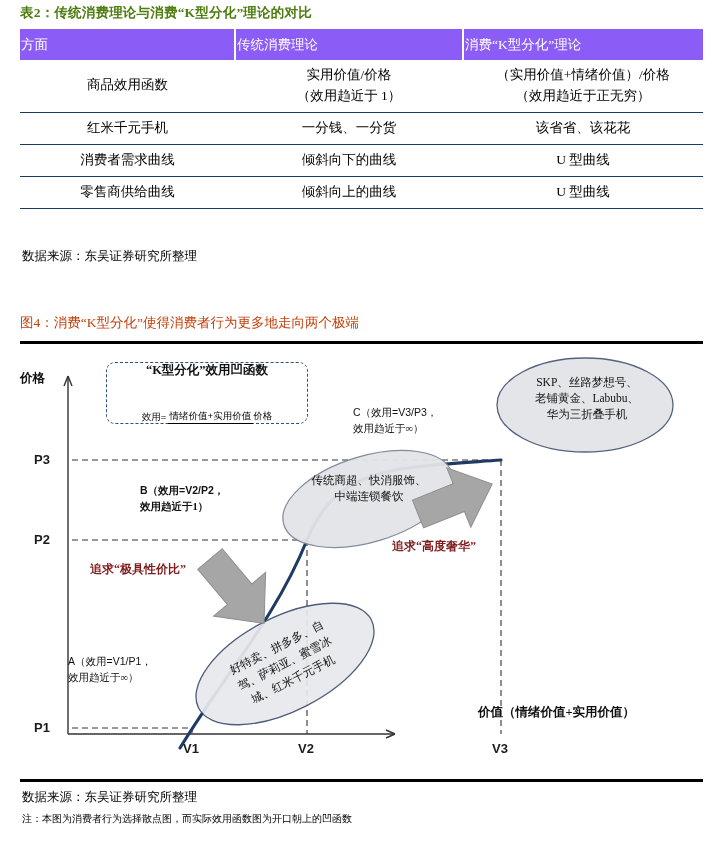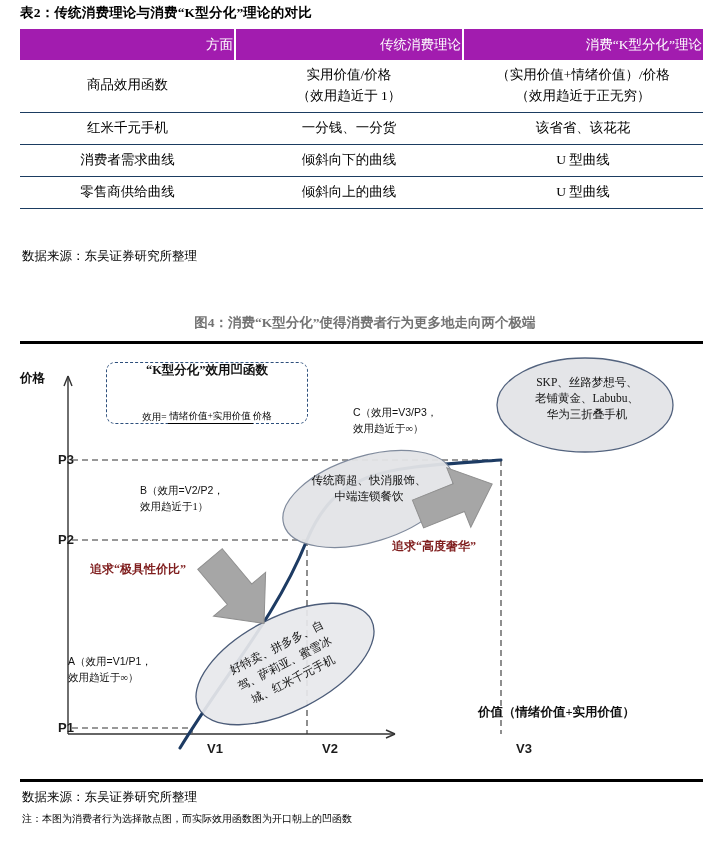--- a/index.html
+++ b/index.html
@@ -13,7 +13,7 @@
   
   .tbl-title{
     position:absolute;left:20px;top:4px;width:690px;
-    font-size:13.5px;font-weight:bold;color:#000000;
+    font-size:13.5px;font-weight:bold;color:#4d7c0f;
     letter-spacing:0.2px;
   }
   .tbl{

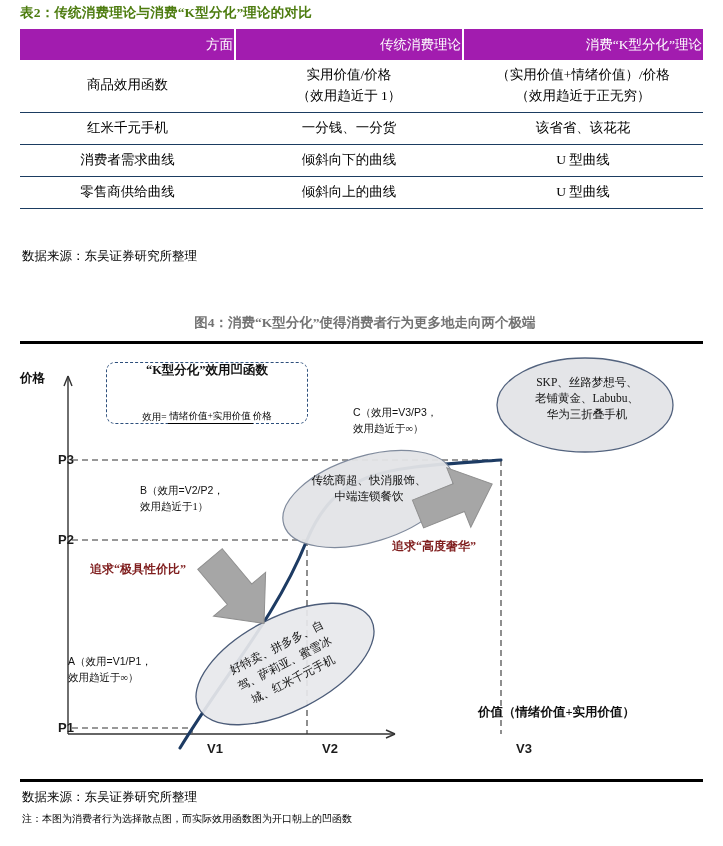--- a/index.html
+++ b/index.html
@@ -21,8 +21,8 @@
     border-collapse:collapse;
   }
   .tbl th{
-    background:#a21caf;color:#ffffff;font-weight:normal;
-    font-size:13.5px;height:29px;text-align:right;vertical-align:middle;
+    background:#8b5cf6;color:#ffffff;font-weight:normal;
+    font-size:13.5px;height:29px;text-align:left;vertical-align:middle;
     border-right:2px solid #ffffff;
   }
   .tbl th:last-child{border-right:none;}

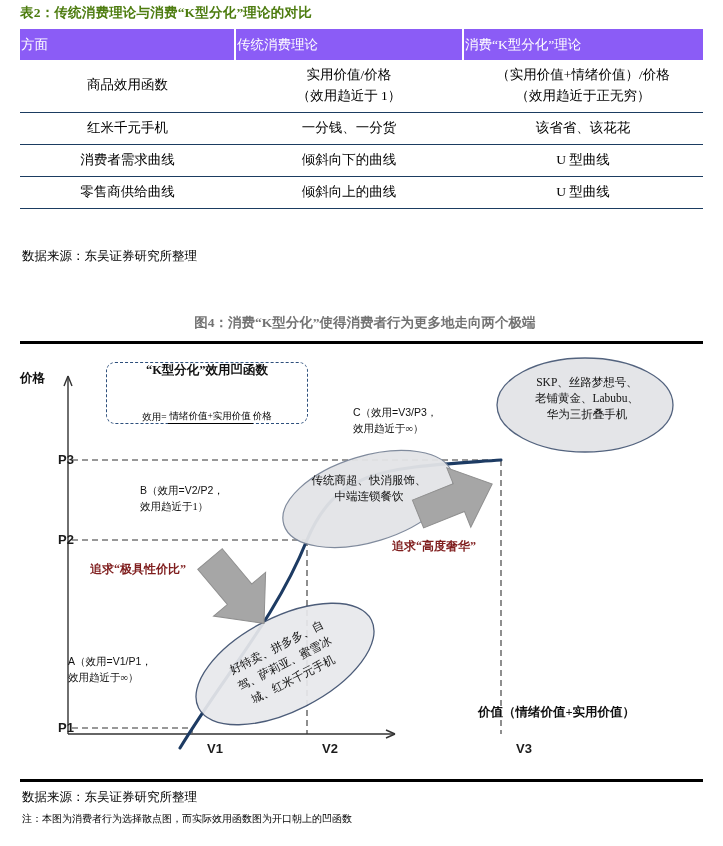--- a/index.html
+++ b/index.html
@@ -45,7 +45,7 @@
   
   .fig-title{
     position:absolute;left:20px;top:314px;width:690px;
-    font-size:13.5px;font-weight:bold;color:#737373;text-align:center;
+    font-size:13.5px;font-weight:normal;color:#c2410c;
   }
   .fig-rule-top{
     position:absolute;left:20px;top:341px;width:683px;height:3px;background:#000;

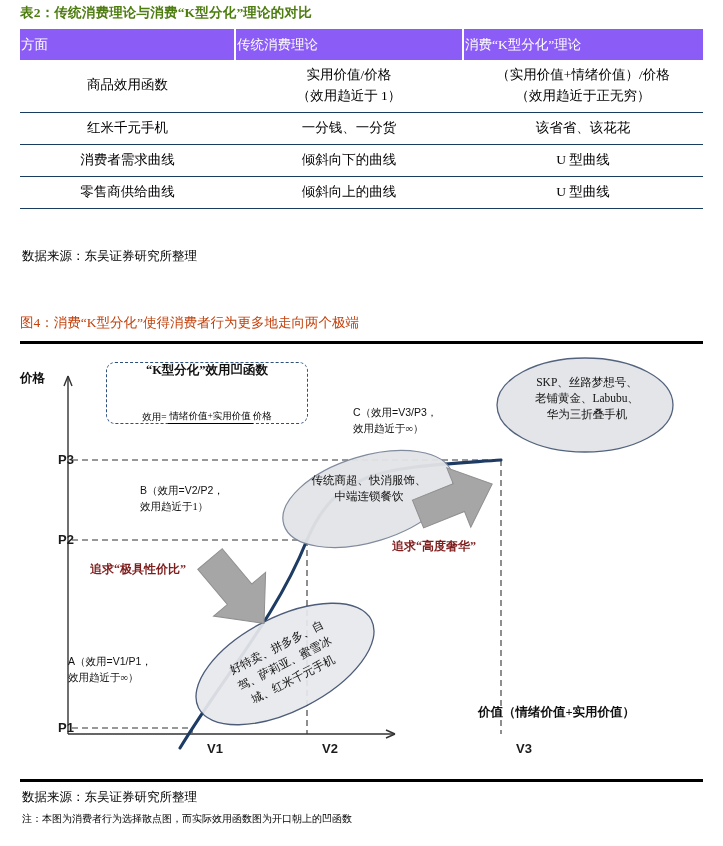--- a/index.html
+++ b/index.html
@@ -71,7 +71,7 @@
     gap:19px;
   }
   .formula-title{font-size:12.5px;font-weight:bold;color:#111;}
-  .formula-eq{display:flex;align-items:center;font-size:9.5px;margin-top:12px;}
+  .formula-eq{display:flex;align-items:center;font-size:9.5px;margin-top:12px;font-family:Liberation Mono, monospace;}
   .frac{display:inline-flex;margin-left:1px;}
   .frac .num{border-bottom:1px solid #000;padding:0 2px 0px 2px;}
   .frac .den{padding-top:0px;}

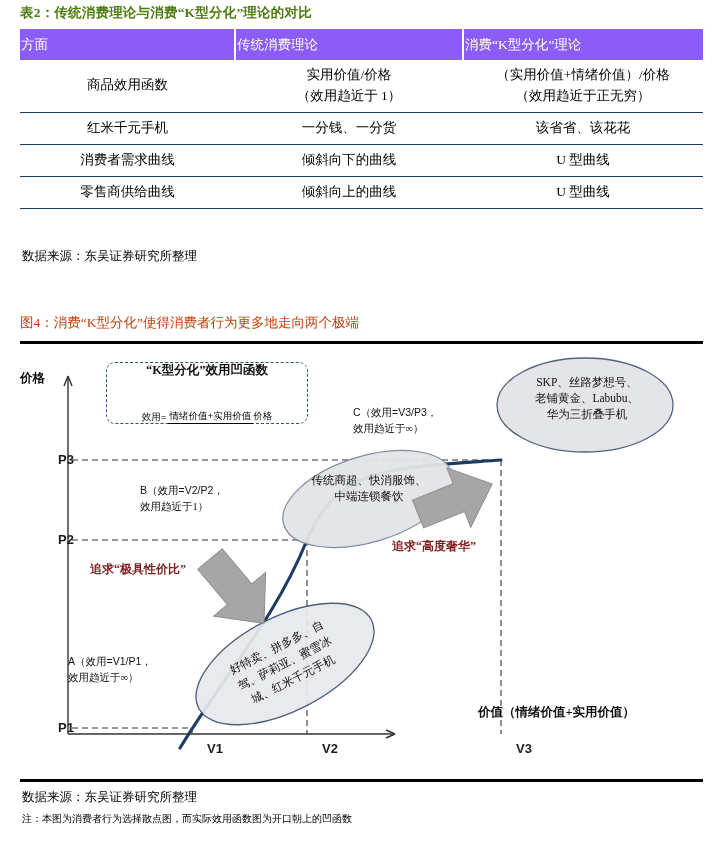--- a/index.html
+++ b/index.html
@@ -61,7 +61,7 @@
 
   
   .ct{position:absolute;font-size:11.5px;line-height:1.45;white-space:nowrap;}
-  .axis-tick{font-family:"Liberation Sans","DejaVu Sans",sans-serif;font-size:13px;font-weight:bold;color:#1b1b1b;margin-left:24px;}
+  .axis-tick{font-family:"Liberation Sans","DejaVu Sans",sans-serif;font-size:13px;font-weight:bold;color:#1b1b1b;}
 
   .formula-box{
     position:absolute;left:86px;top:18px;width:200px;height:60px;

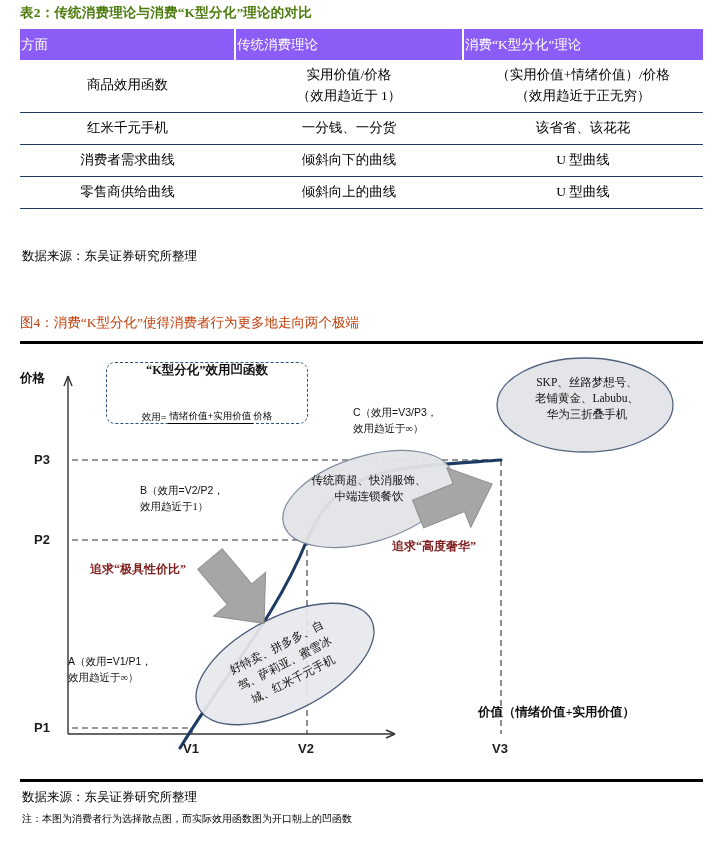--- a/index.html
+++ b/index.html
@@ -211,7 +211,7 @@
       <div>A（效用=V1/P1，</div>
       <div class="cn">效用趋近于∞）</div>
     </div>
-    <div class="pt-label" style="left:120px;top:139px;">
+    <div class="pt-label" style="left:120px;top:139px;font-weight:bold;">
       <div>B（效用=V2/P2，</div>
       <div class="cn">效用趋近于1）</div>
     </div>

